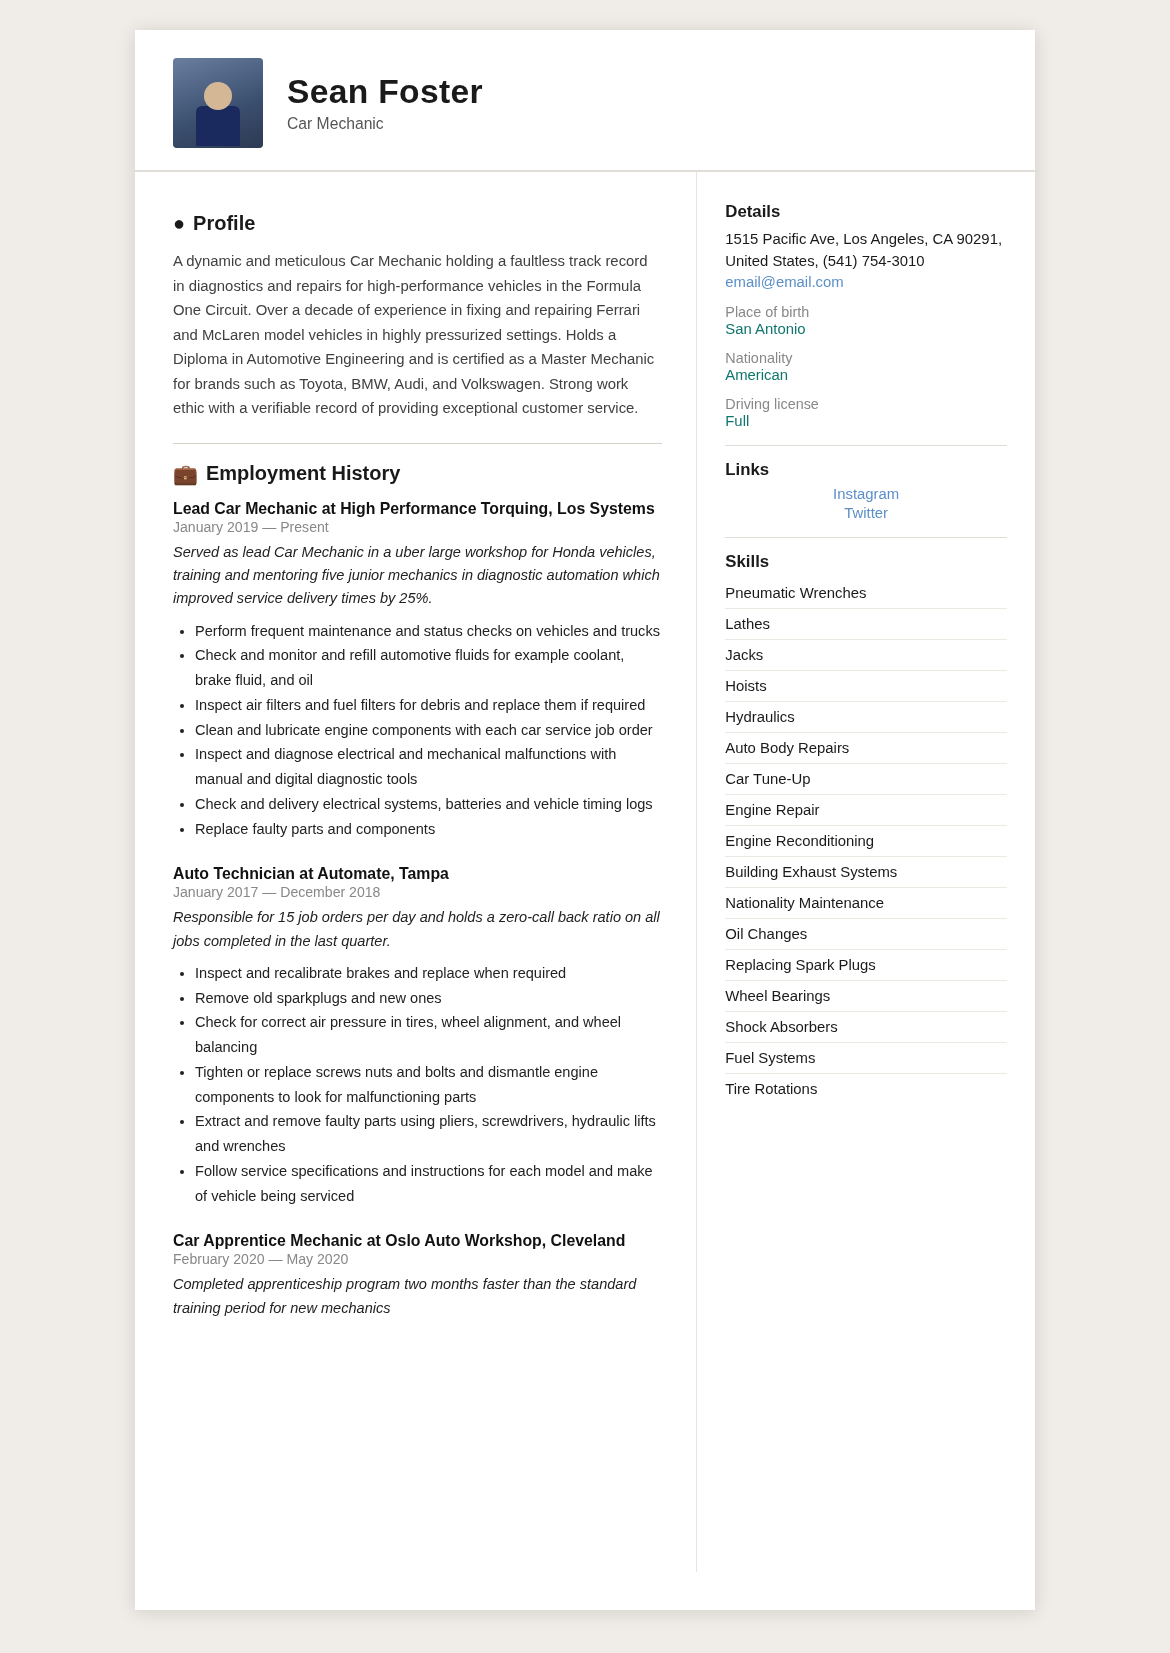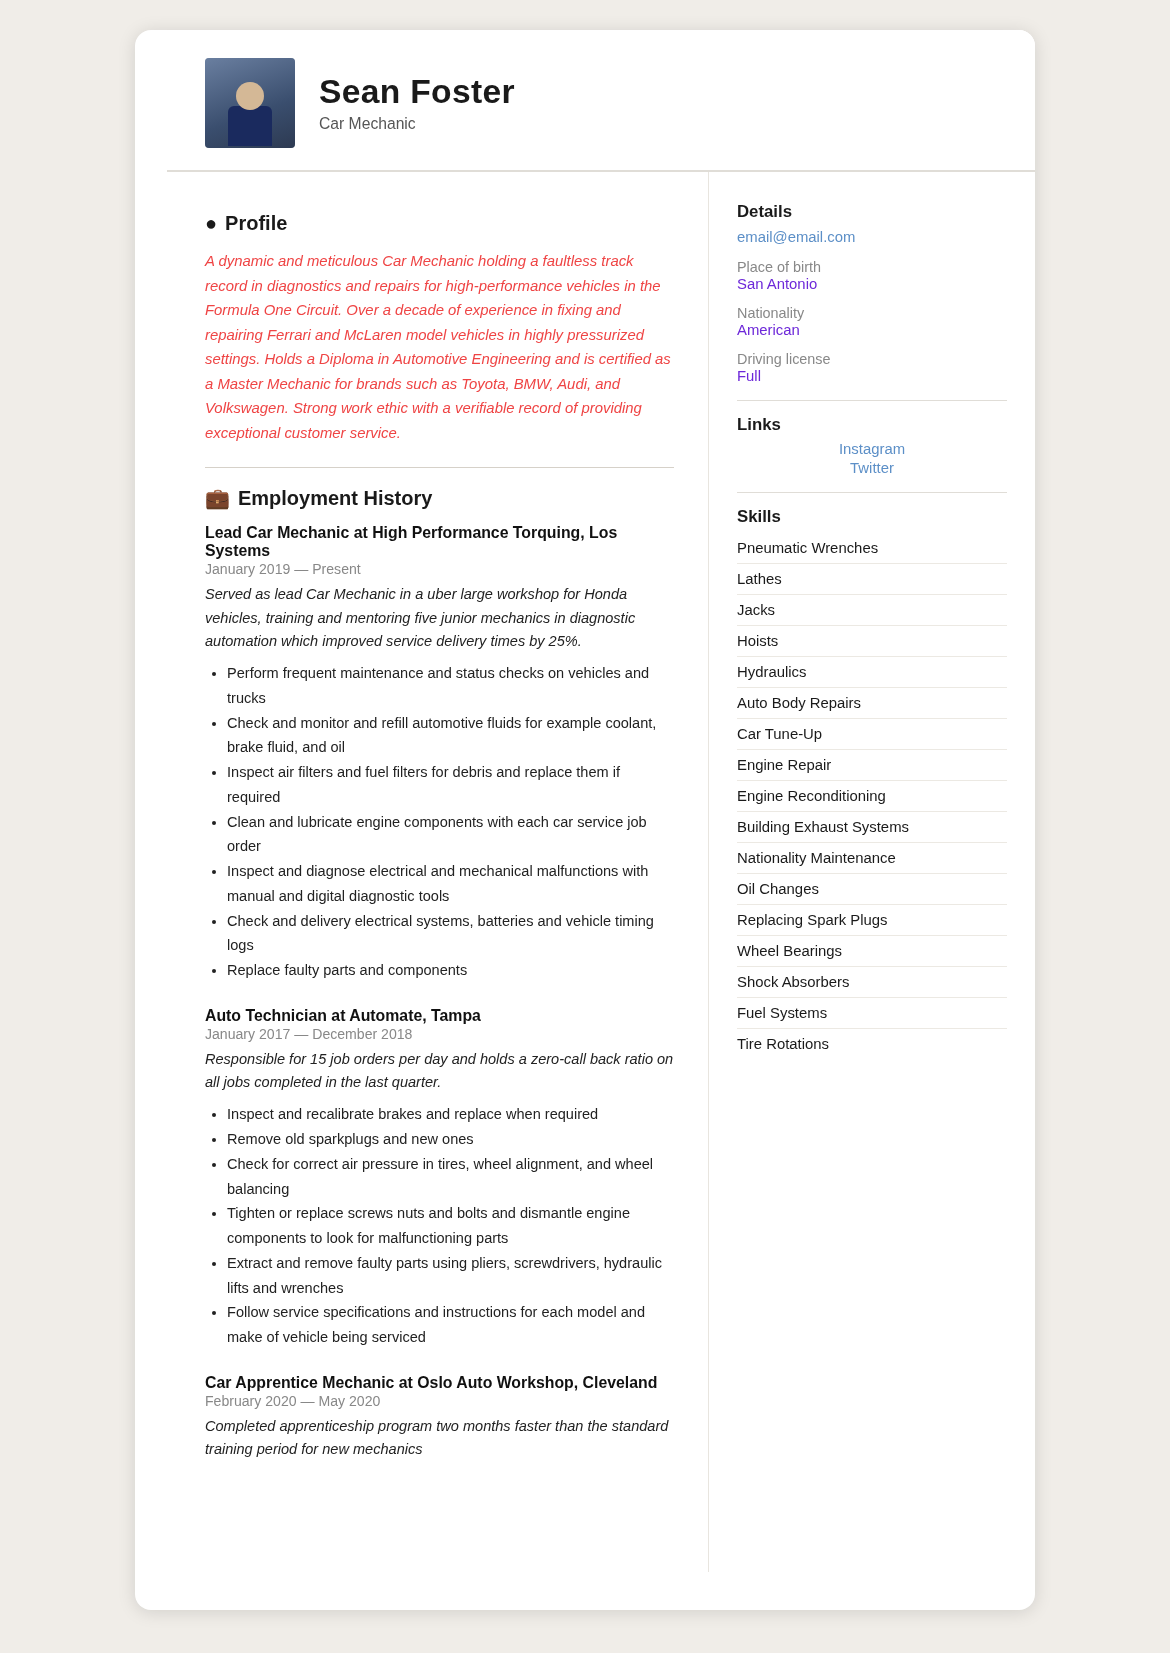--- a/index.html
+++ b/index.html
@@ -17,9 +17,8 @@
       width: 900px;
       min-height: 1580px;
       box-shadow: 0 2px 18px rgba(0,0,0,0.13);
-      border-radius: 16px;
+      border-radius: 0;
       overflow: hidden;
-      padding-left: 32px;
     }
     
     .resume-header {

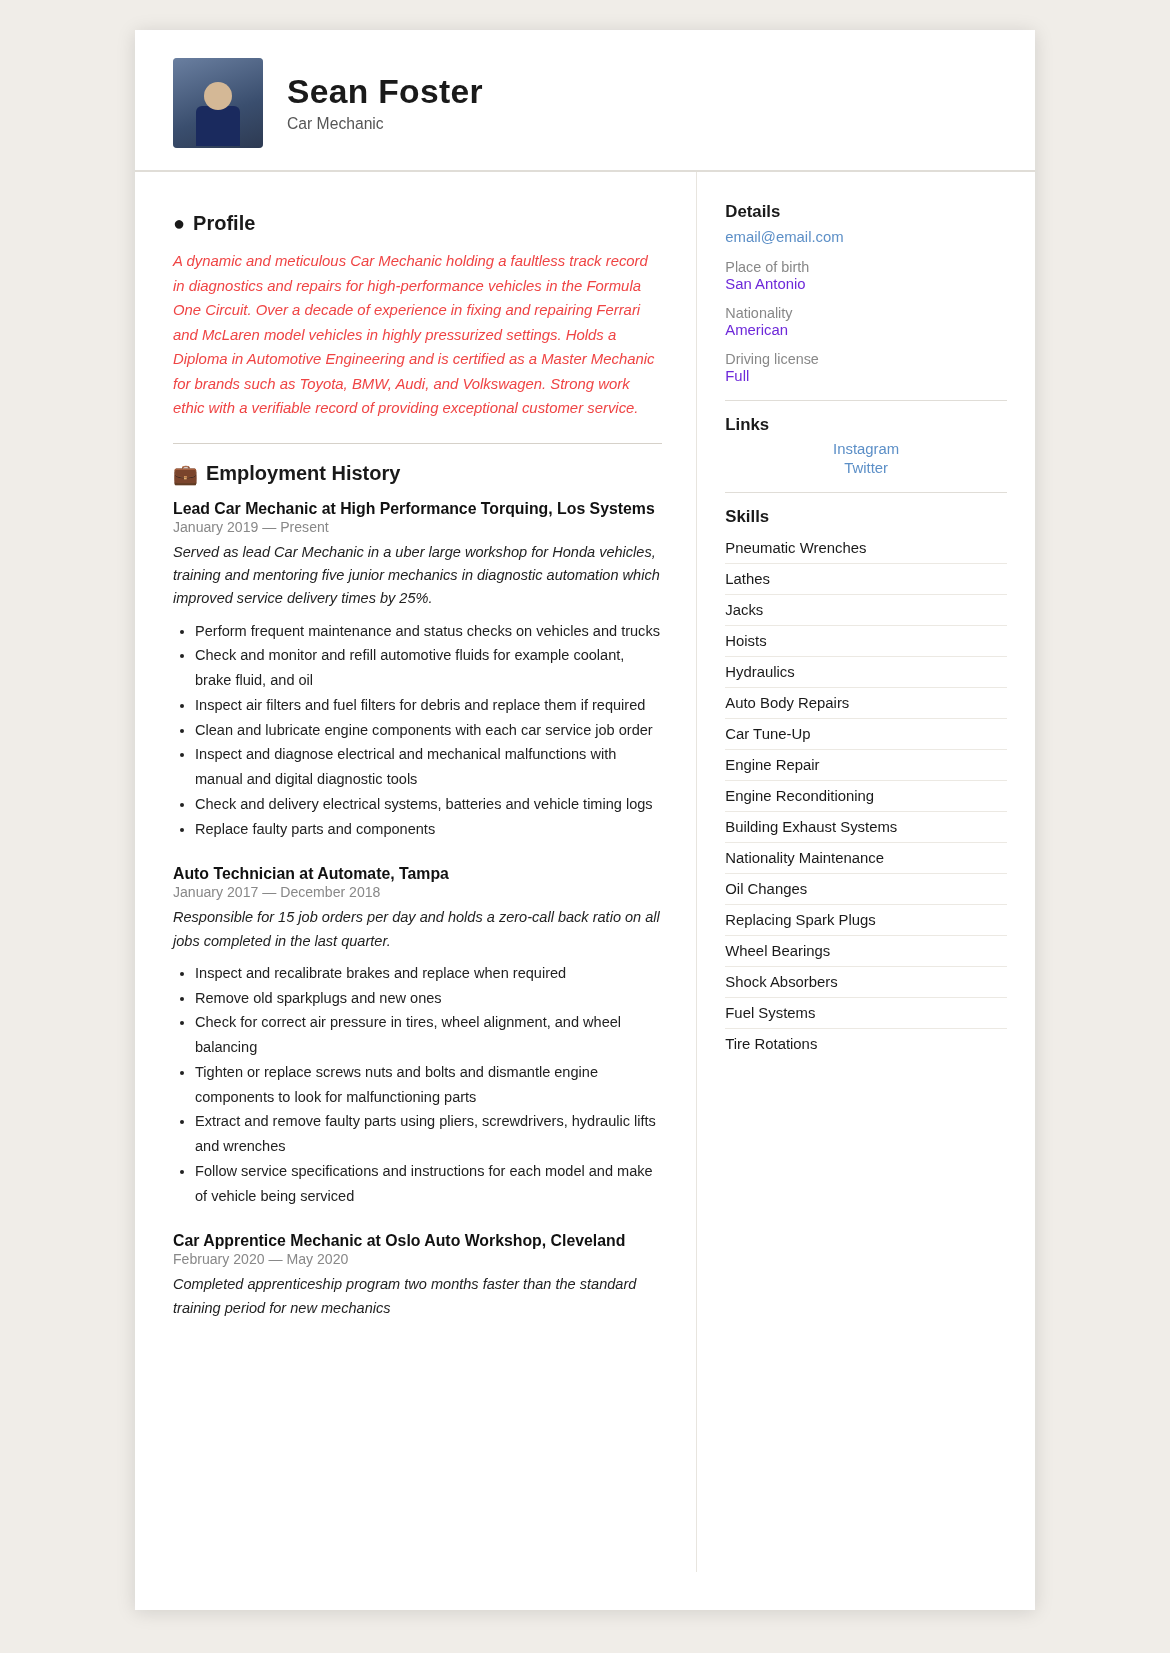--- a/index.html
+++ b/index.html
@@ -289,6 +289,7 @@
 
       <div>
         <div class="side-section-title">Details</div>
+        <div class="detail-address">1515 Pacific Ave, Los Angeles, CA 90291, United States, (541) 754-3010</div>
         <a class="detail-email" href="#">email@email.com</a>
 
         <div class="detail-label">Place of birth</div>

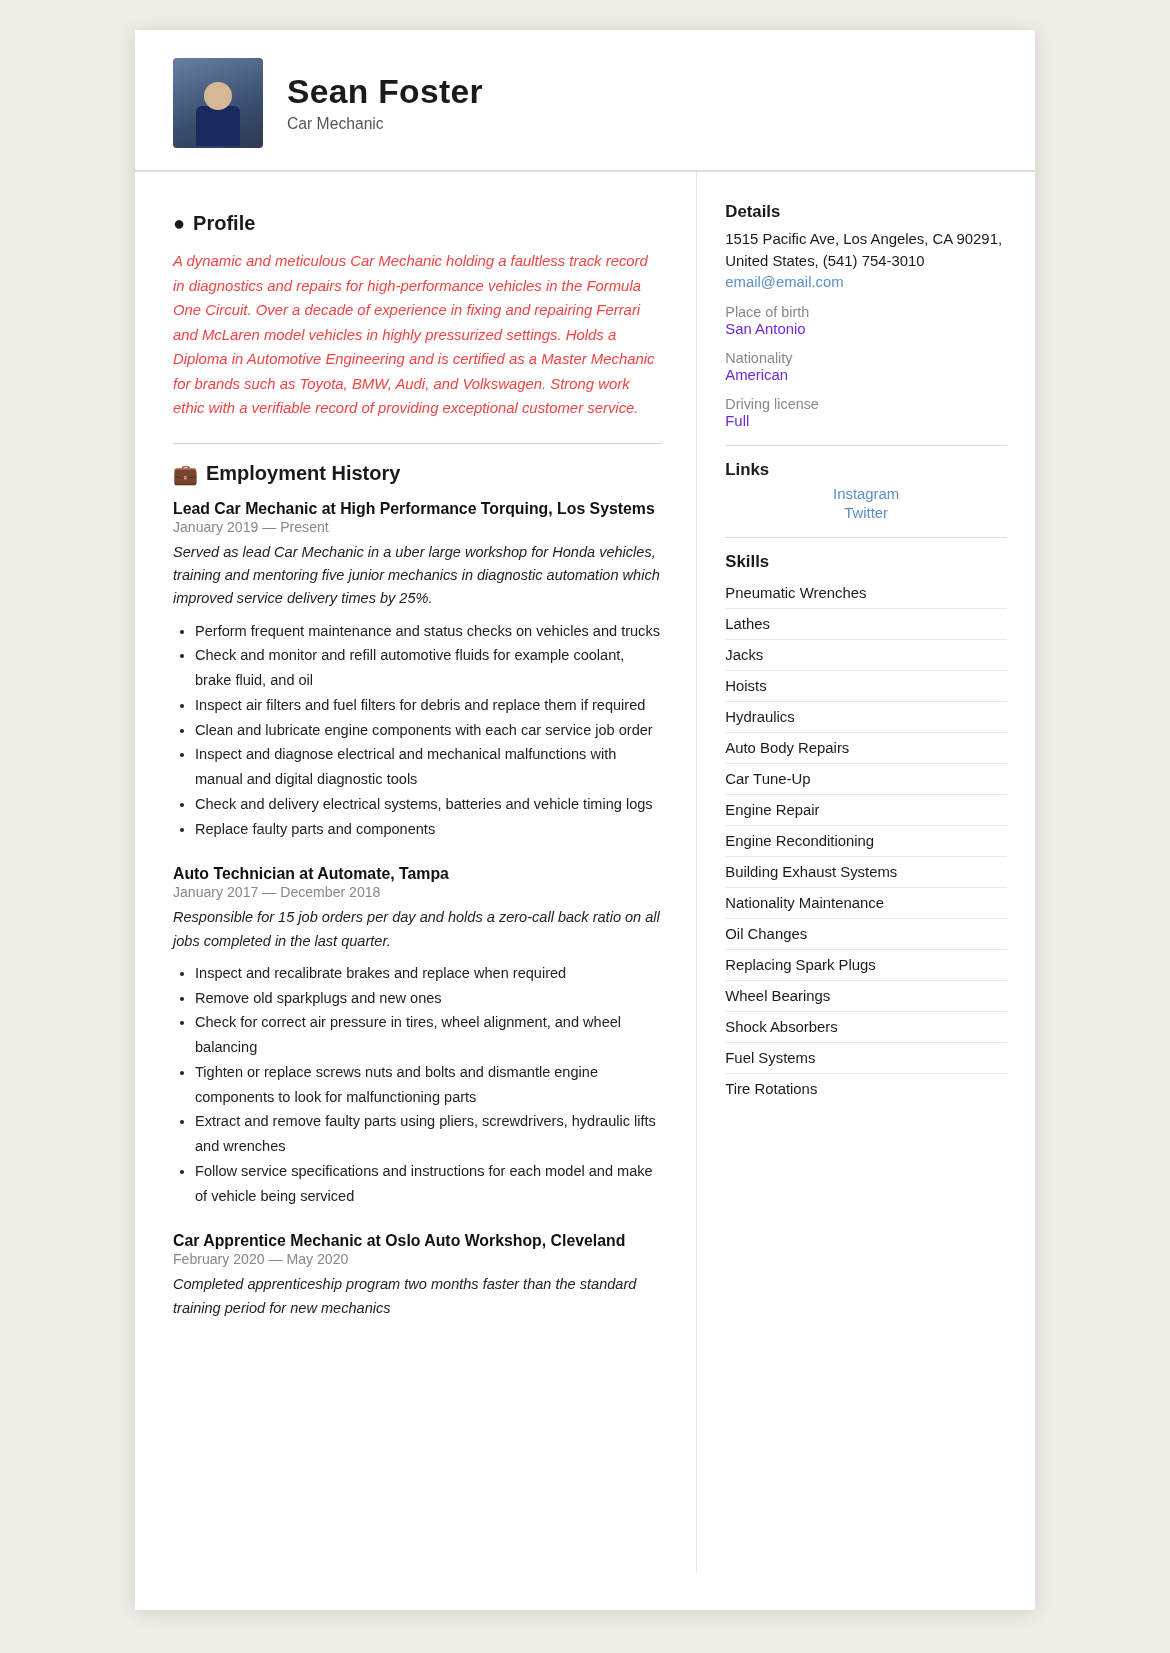--- a/index.html
+++ b/index.html
@@ -120,8 +120,7 @@
     }
     
     .profile-text {
-      font-style: italic;
-      color: #ef4444;
+      color: #404040;
       font-size: 0.93em;
       line-height: 1.65;
     }

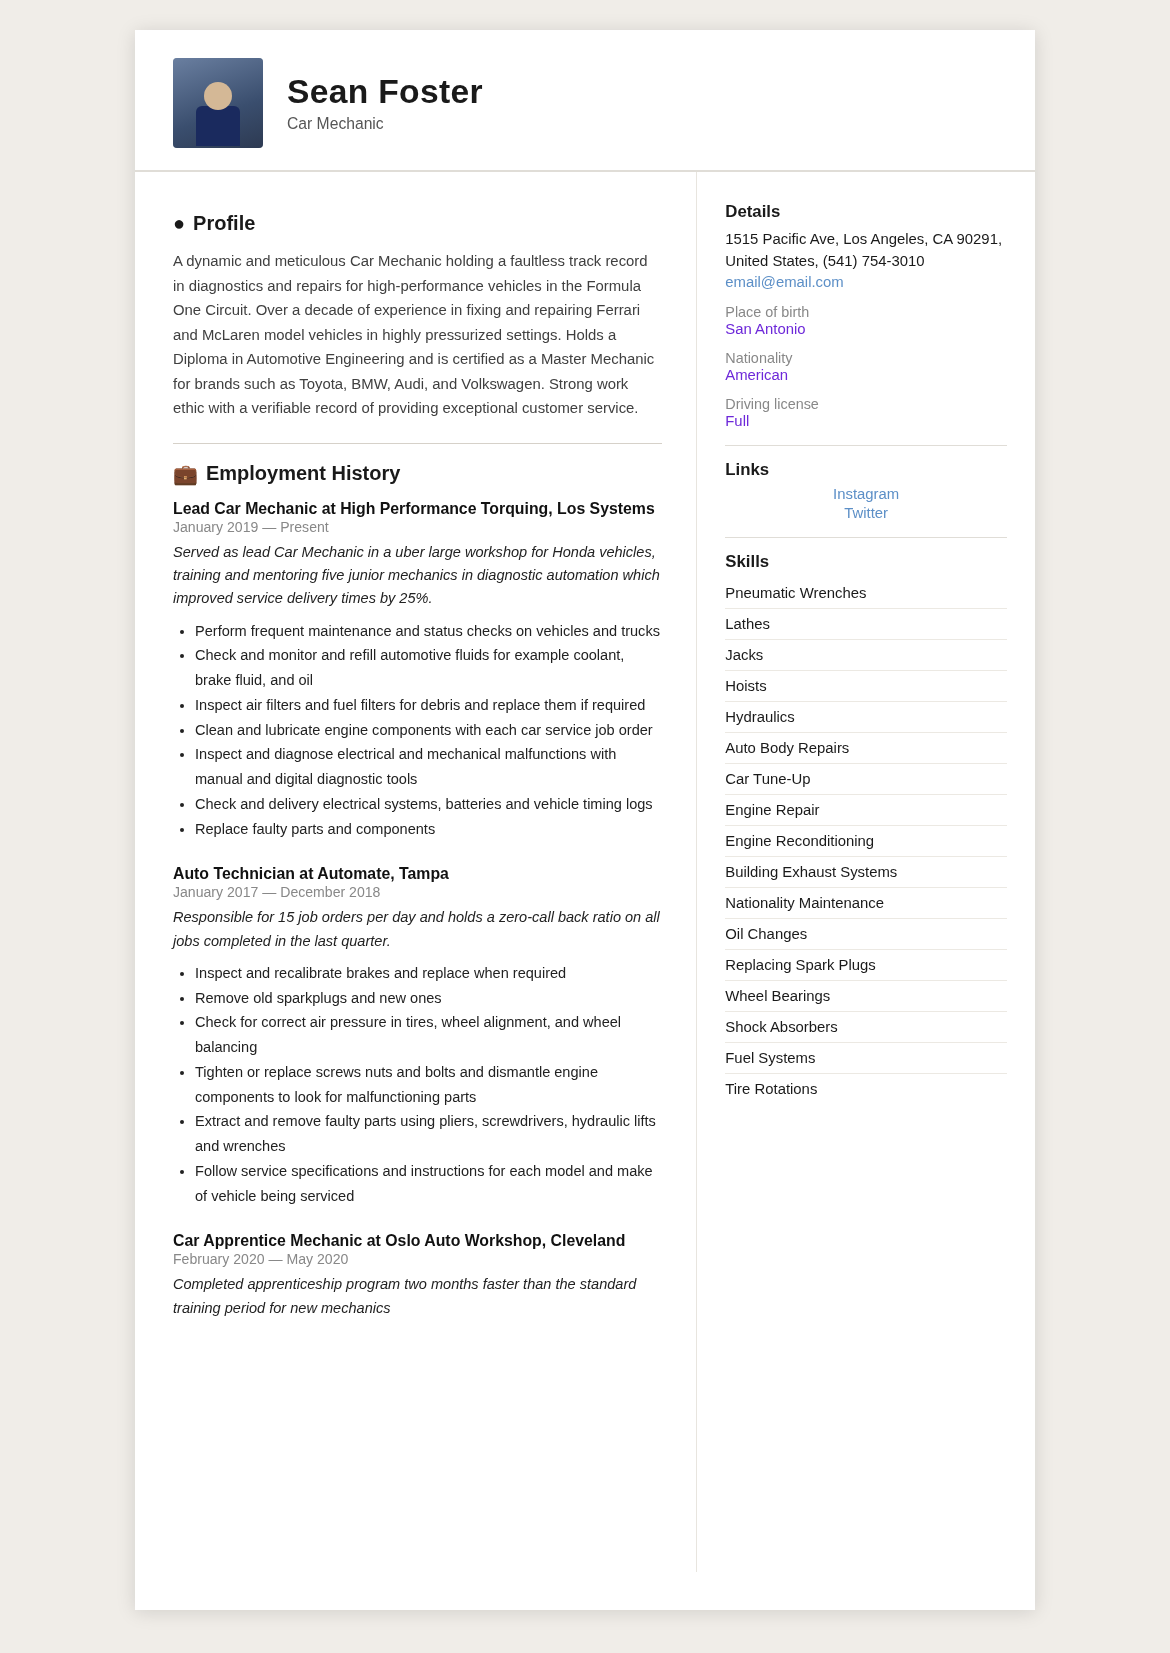--- a/index.html
+++ b/index.html
@@ -169,7 +169,7 @@
       margin-bottom: 1px;
     }
     .detail-value {
-      color: #6d28d9;
+      color: #0f766e;
       font-size: 0.93em;
       margin-bottom: 0;
     }

